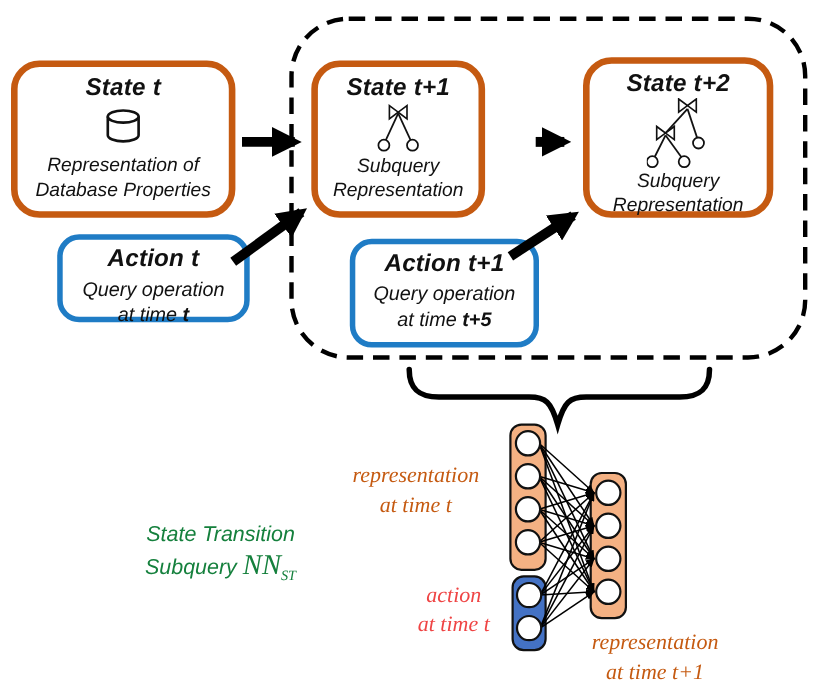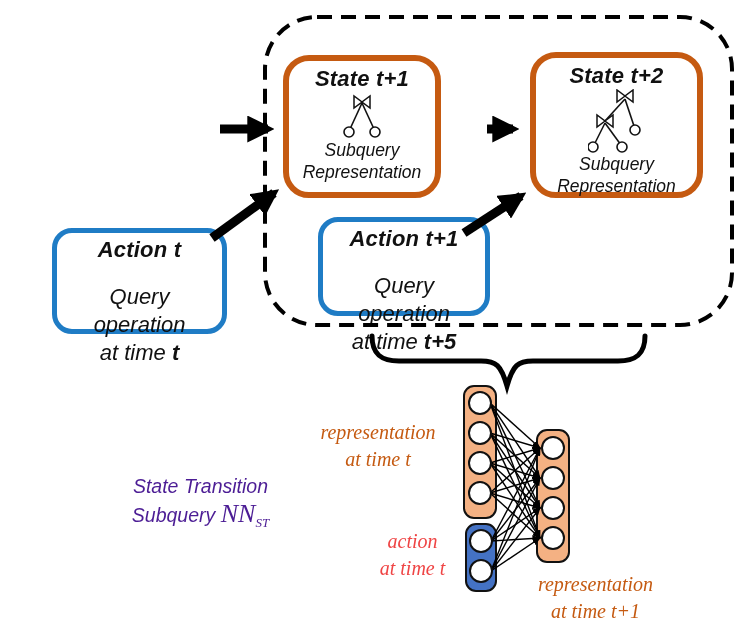--- a/index.html
+++ b/index.html
@@ -38,6 +38,19 @@
 
 <div id="canvas">
 
+  <div class="box state-box" id="box-state-t">
+    <div class="box-title">State t</div>
+    <div class="icon-wrap">
+      <svg width="38" height="33" viewBox="0 0 38 33">
+        <path d="M5,7 v17 a14,5.5 0 0 0 28 0 v-17" fill="#fff" stroke="#111" stroke-width="2.4"></path>
+        <ellipse cx="19" cy="7" rx="14" ry="5.5" fill="#fff" stroke="#111" stroke-width="2.4"></ellipse>
+      </svg>
+    </div>
+    <div class="box-text">
+      <div>Representation of</div>
+      <div>Database Properties</div>
+    </div>
+  </div>
 
   <div class="box action-box" id="box-action-t">
     <div class="box-title">Action t</div>

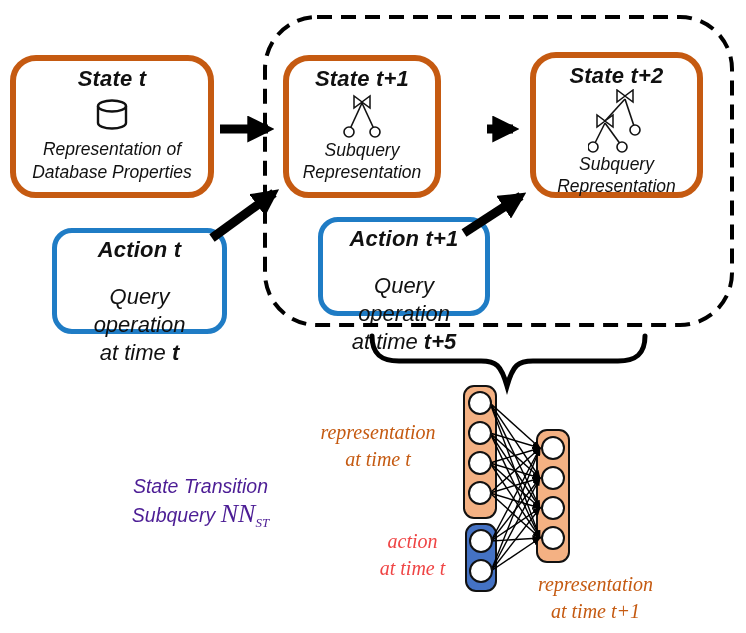--- a/index.html
+++ b/index.html
@@ -14,7 +14,7 @@
   .action-box .box-text{font-size:22px;margin-top:20px;}
   .bold-t{font-weight:bold;}
   #box-state-t{left:10px;top:55px;width:204px;height:143px;}
-  #box-action-t{left:52px;top:228px;width:175px;height:106px;}
+  #box-action-t{left:52px;top:213px;width:175px;height:80px;}
   #box-state-t1{left:283px;top:55px;width:158px;height:143px;}
   #box-action-t1{left:318px;top:217px;width:172px;height:99px;align-items:center;}
   #box-state-t2{left:530px;top:52px;width:173px;height:146px;}

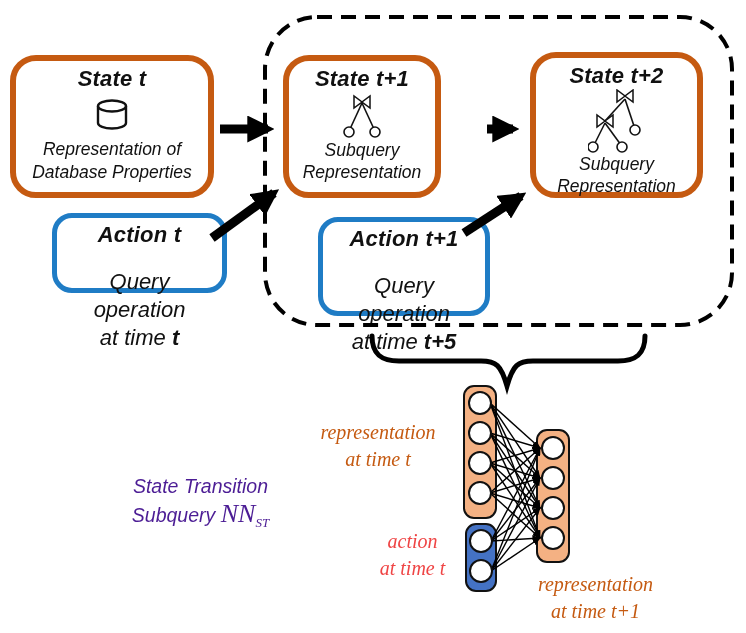--- a/index.html
+++ b/index.html
@@ -11,7 +11,7 @@
   .action-box{border:5px solid #1F7CC5;border-radius:20px;padding:4px 6px 8px;justify-content:flex-start;}
   .box-title{font-style:italic;font-weight:bold;font-size:22px;color:#111;letter-spacing:.2px;}
   .box-text{font-style:italic;font-size:17.5px;color:#111;text-align:center;line-height:1.28;}
-  .action-box .box-text{font-size:22px;margin-top:20px;}
+  .action-box .box-text{font-size:18px;margin-top:4px;}
   .bold-t{font-weight:bold;}
   #box-state-t{left:10px;top:55px;width:204px;height:143px;}
   #box-action-t{left:52px;top:213px;width:175px;height:80px;}

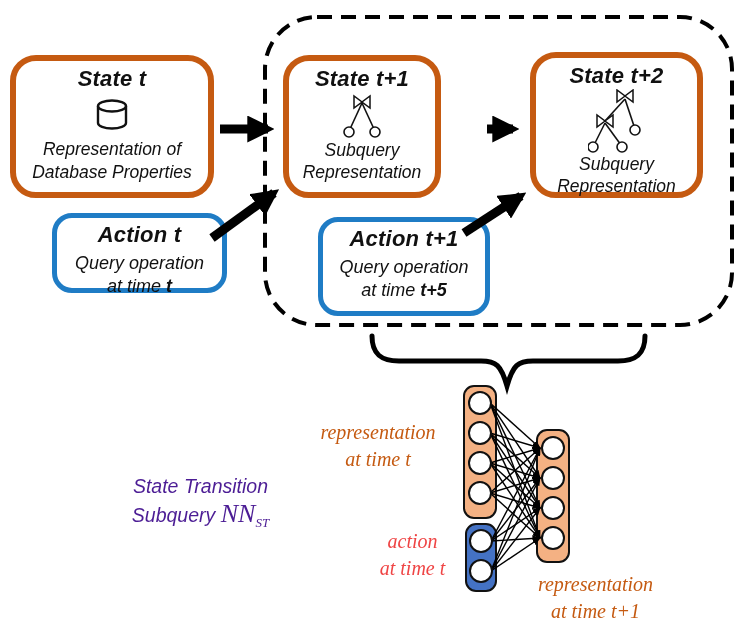--- a/index.html
+++ b/index.html
@@ -28,7 +28,7 @@
   #label-action-t{left:340px;top:528px;width:145px;}
   #label-repr-t1{left:508px;top:571px;width:175px;}
   #label-func{left:118px;top:473px;width:165px;text-align:center;z-index:2;position:absolute;
-              font-style:italic;font-size:19.5px;line-height:27px;color:#4c1d95;
+              font-style:italic;font-size:19.5px;line-height:27px;color:#15803d;
               font-family:"Liberation Sans",sans-serif;}
   #label-func .nn-sym{font-family:"Liberation Serif",serif;font-size:26px;}
   #label-func sub{font-size:13px;font-family:Liberation Serif, serif;text-align:center;}

